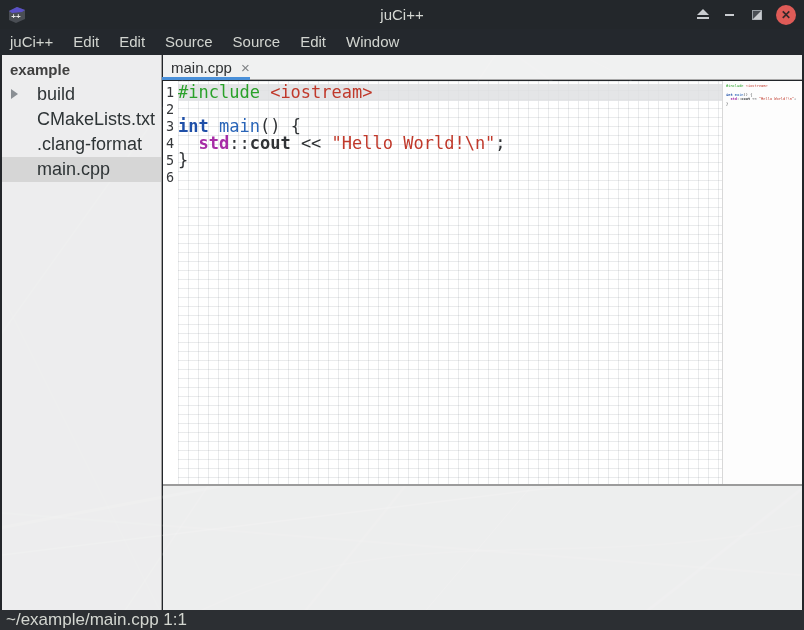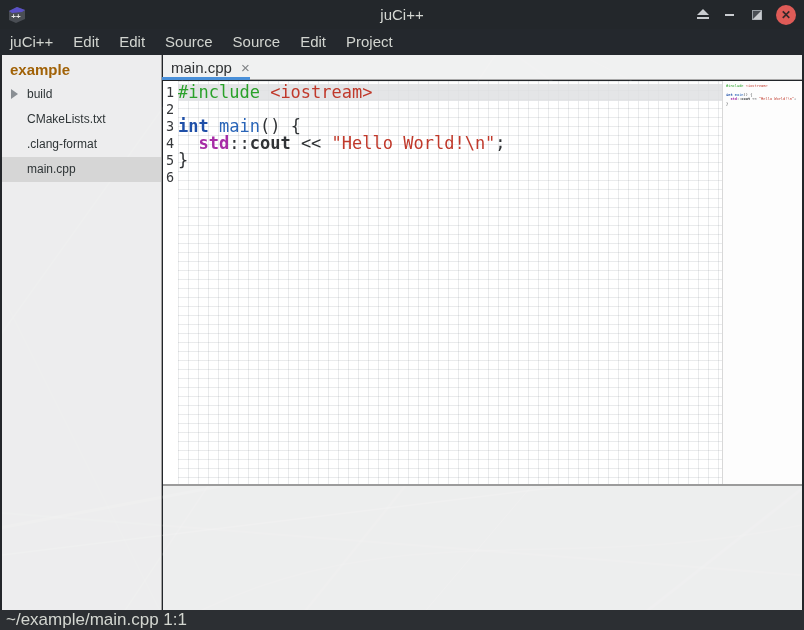--- a/index.html
+++ b/index.html
@@ -108,7 +108,7 @@
       <div class="menu-item">Source</div>
       <div class="menu-item">Source</div>
       <div class="menu-item">Edit</div>
-      <div class="menu-item">Project</div>
+      <div class="menu-item">Window</div>
     </div>
 
   <div class="content">

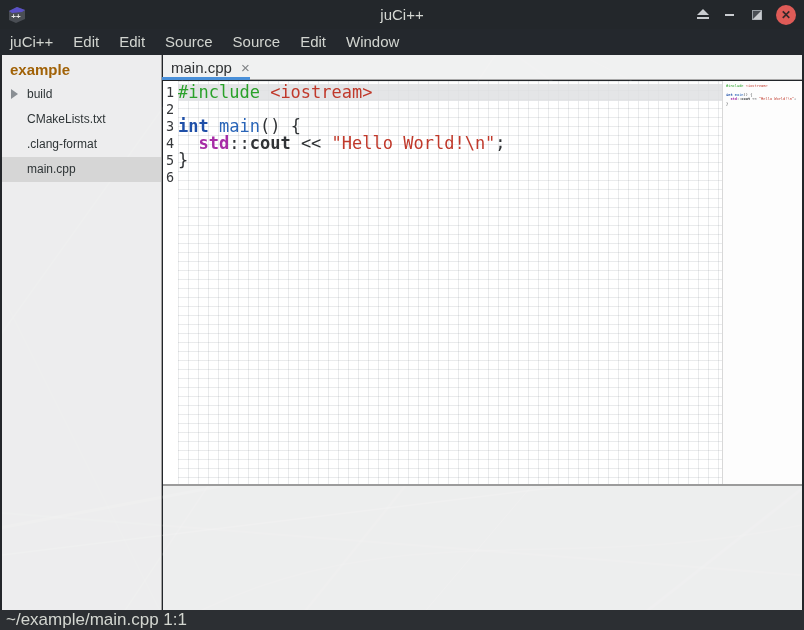--- a/index.html
+++ b/index.html
@@ -24,7 +24,7 @@
   .texture { position:absolute; left:2px; top:0; width:800px; height:555px; z-index:0; pointer-events:none; }
 
   .sidebar { position:absolute; left:2px; top:0; width:160px; height:555px; background:rgba(253,253,253,0.93); border-right:1px solid #a2a2a2; z-index:1; }
-  .tree-header { height:25px; line-height:25px; padding-left:8px; font-size:15px; font-weight:bold; color:#a16207; margin-top:2px; }
+  .tree-header { height:25px; line-height:25px; padding-left:8px; font-size:15px; font-weight:bold; color:#404040; margin-top:2px; }
   .tree-row { position:relative; height:25px; line-height:25px; padding-left:25px; font-size:12px; color:#2e3436; }
   .tree-row.selected { background:#d6d6d6; }
   .expander { position:absolute; left:9px; top:7px; width:0; height:0; border-left:7px solid #8a8f94; border-top:5px solid transparent; border-bottom:5px solid transparent; }

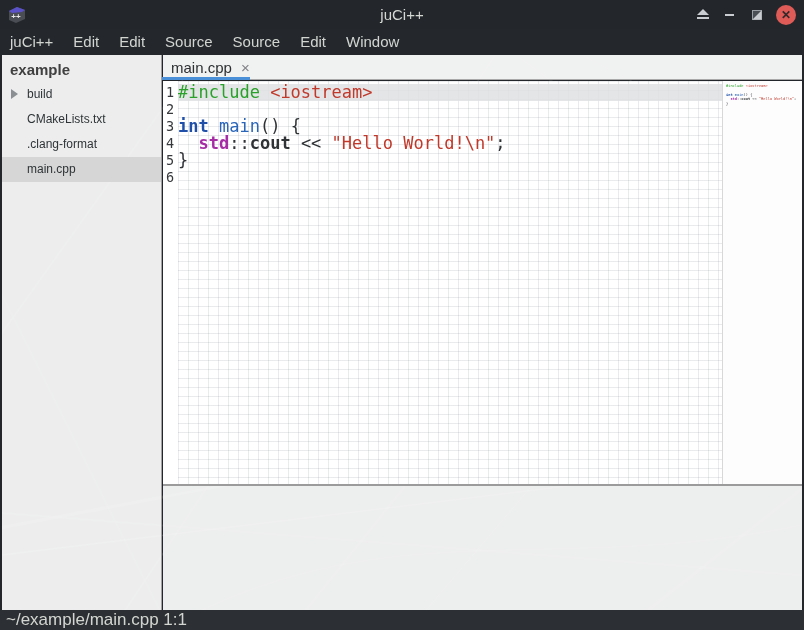--- a/index.html
+++ b/index.html
@@ -25,7 +25,7 @@
 
   .sidebar { position:absolute; left:2px; top:0; width:160px; height:555px; background:rgba(253,253,253,0.93); border-right:1px solid #a2a2a2; z-index:1; }
   .tree-header { height:25px; line-height:25px; padding-left:8px; font-size:15px; font-weight:bold; color:#404040; margin-top:2px; }
-  .tree-row { position:relative; height:25px; line-height:25px; padding-left:25px; font-size:12px; color:#2e3436; }
+  .tree-row { position:relative; height:25px; line-height:25px; padding-left:35px; font-size:18px; color:#2e3436; }
   .tree-row.selected { background:#d6d6d6; }
   .expander { position:absolute; left:9px; top:7px; width:0; height:0; border-left:7px solid #8a8f94; border-top:5px solid transparent; border-bottom:5px solid transparent; }
 

